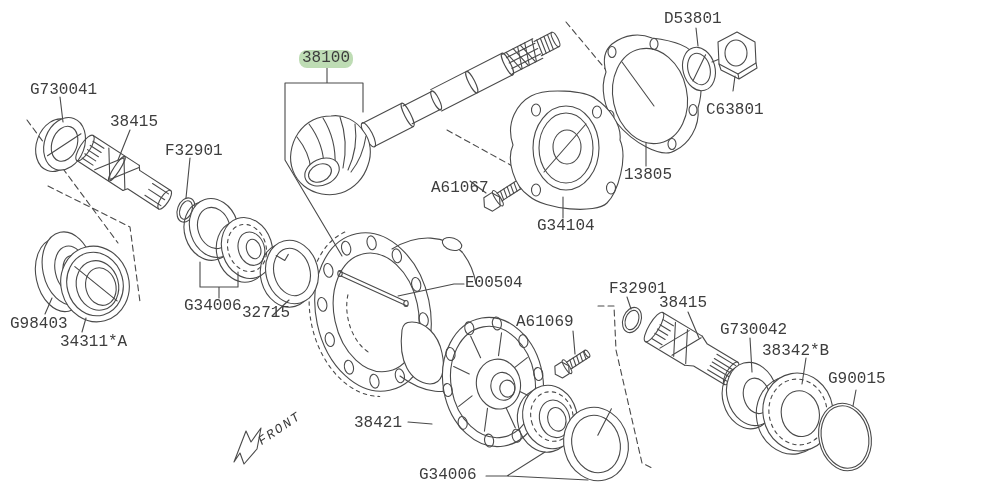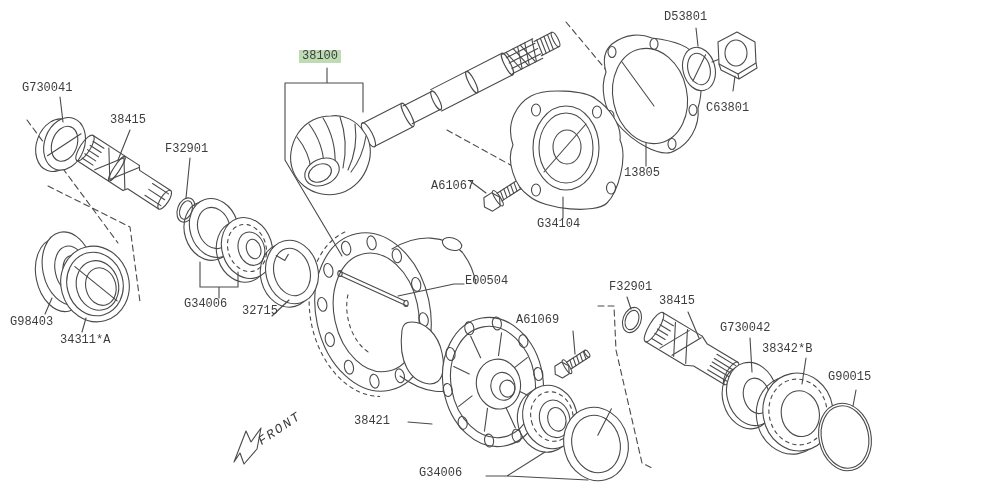--- a/index.html
+++ b/index.html
@@ -12,7 +12,7 @@
   svg .dash{stroke-dasharray:6 4;}
   svg .teeth{stroke-dasharray:3.5 4;}
   svg .ldr{stroke-width:1;}
-  .lbl{position:absolute;font-size:12px;line-height:1.1;color:var(--text,#3d3d3d);
+  .lbl{position:absolute;font-size:16px;line-height:1.1;color:var(--text,#3d3d3d);
        white-space:nowrap;letter-spacing:0px;}
   .hl{background:var(--hl,#bedcb4);padding:0 3px;}
   .front-txt{font-size:13px;letter-spacing:2px;font-style:italic;

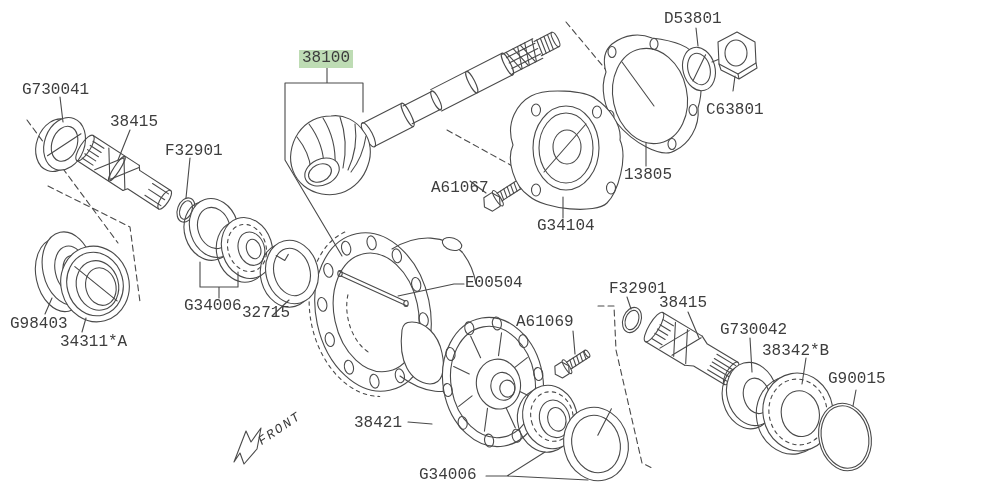--- a/index.html
+++ b/index.html
@@ -14,7 +14,7 @@
   svg .ldr{stroke-width:1;}
   .lbl{position:absolute;font-size:16px;line-height:1.1;color:var(--text,#3d3d3d);
        white-space:nowrap;letter-spacing:0px;}
-  .hl{background:var(--hl,#bedcb4);padding:0 3px;}
+  .hl{background:var(--hl,#bedcb4);padding:0 3px;border-radius:8px;}
   .front-txt{font-size:13px;letter-spacing:2px;font-style:italic;
              transform:rotate(-34deg);transform-origin:0 0;}
 </style>

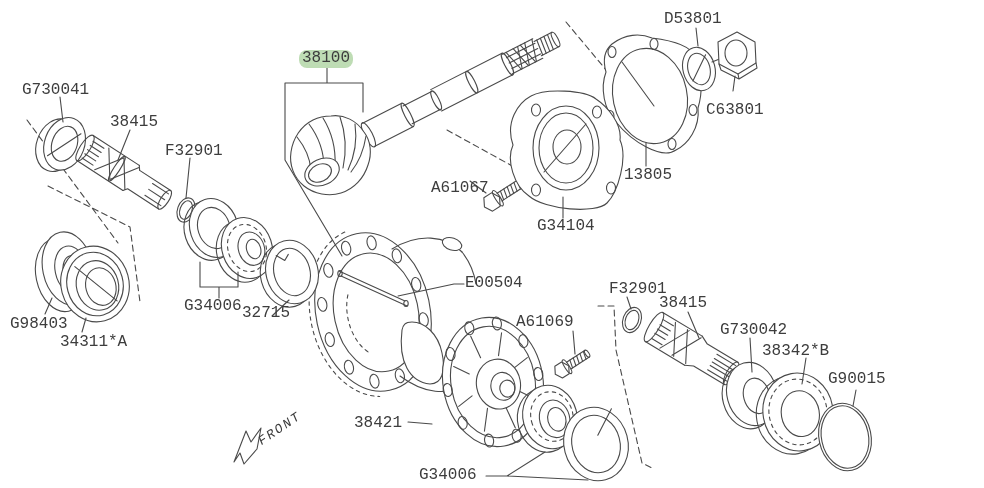--- a/index.html
+++ b/index.html
@@ -298,7 +298,7 @@
   </g>
 </svg>
 
-<div class="lbl" style="left:22px;top:82px">G730041</div>
+<div class="lbl" style="left:30px;top:82px">G730041</div>
 <div class="lbl" style="left:110px;top:114px">38415</div>
 <div class="lbl" style="left:165px;top:143px">F32901</div>
 <div class="lbl hl" style="left:299px;top:50px">38100</div>

